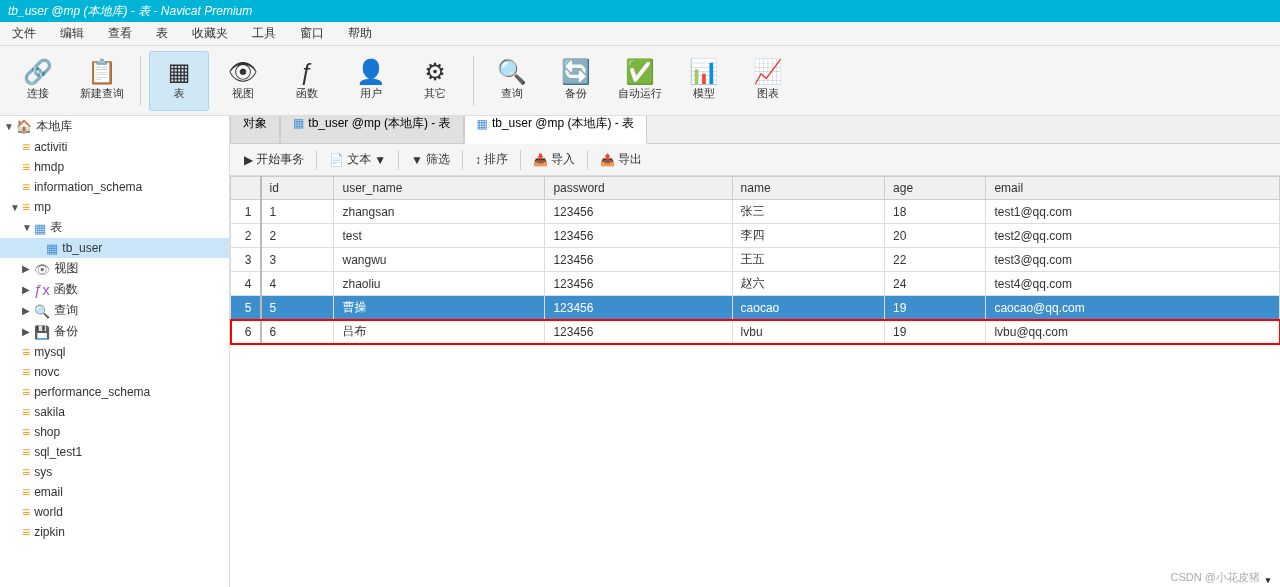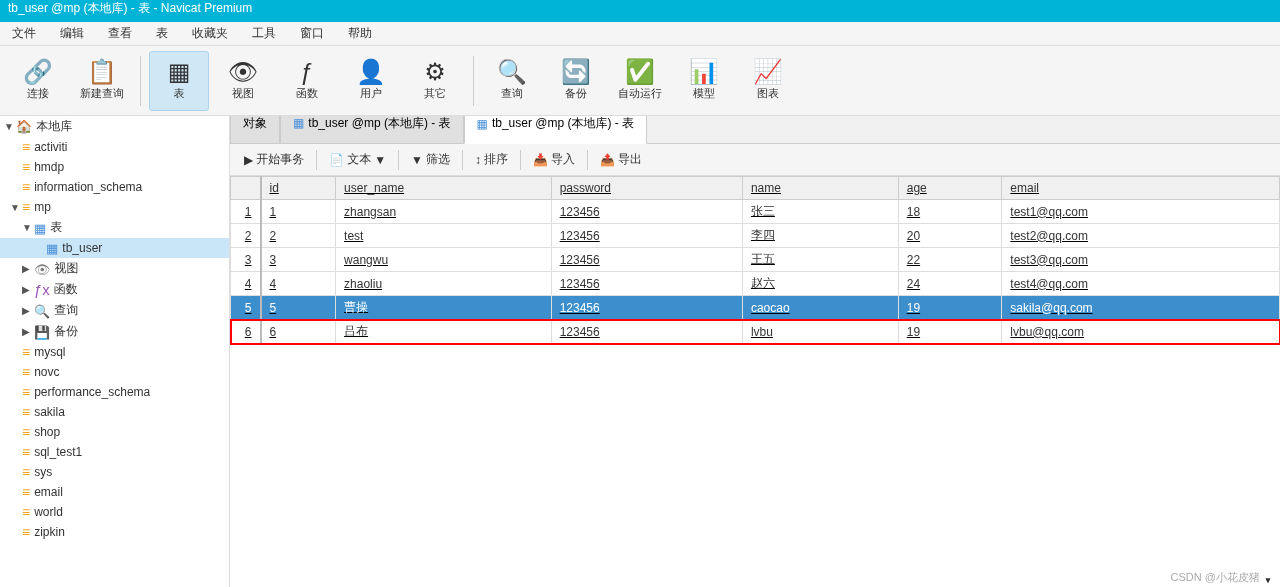--- a/index.html
+++ b/index.html
@@ -11,9 +11,10 @@
       color: white;
       height: 22px;
       display: flex;
-      align-items: flex-start;
+      align-items: center;
       padding: 0 8px;
       font-size: 12px;
+      font-style: italic;
     }
 
     

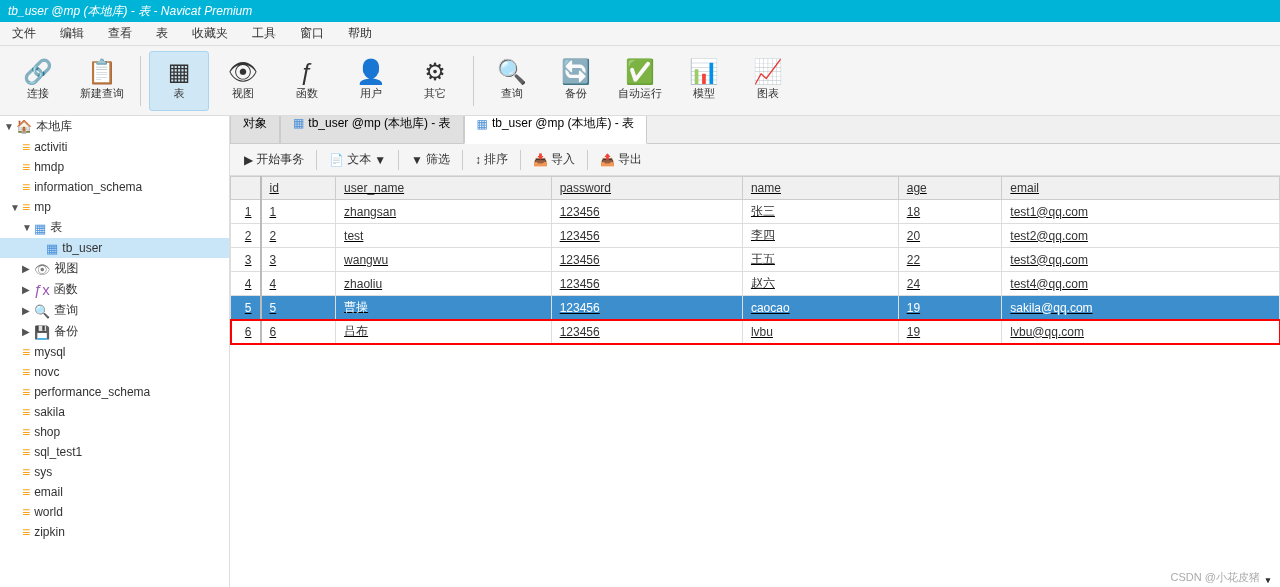--- a/index.html
+++ b/index.html
@@ -154,7 +154,6 @@
     .data-table-container {
       flex: 1;
       overflow: auto;
-      text-decoration: underline;
     }
     .data-table {
       border-collapse: collapse;

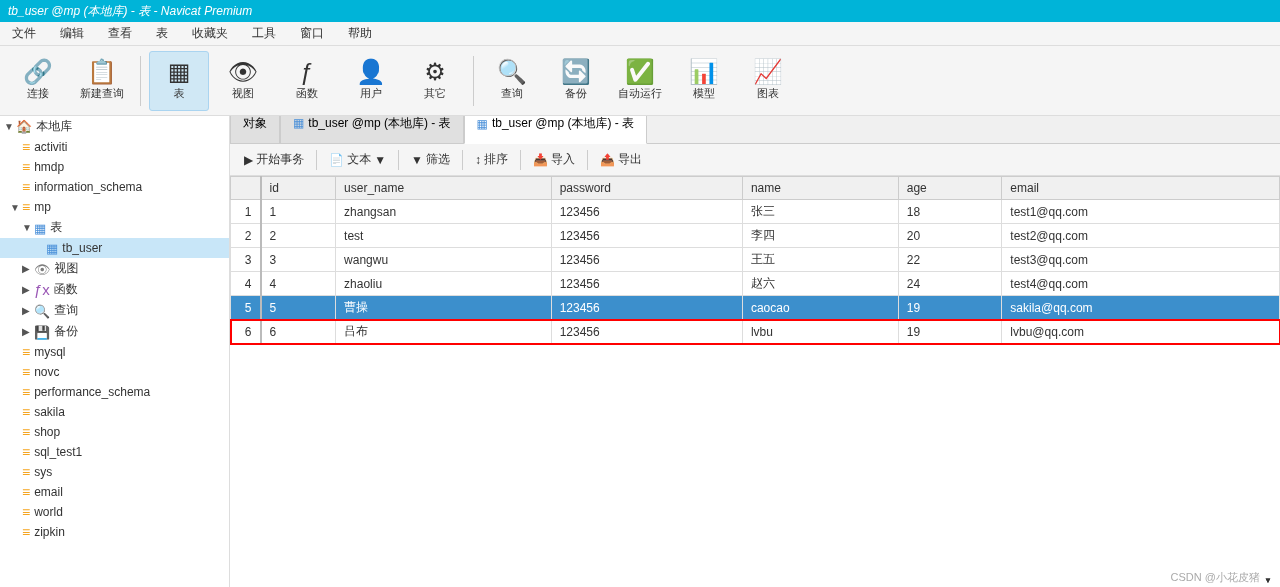--- a/index.html
+++ b/index.html
@@ -484,7 +484,7 @@
               <td>123456</td>
               <td>caocao</td>
               <td>19</td>
-              <td>sakila@qq.com</td>
+              <td>caocao@qq.com</td>
             </tr>
             <tr style="outline: red solid 2px; outline-offset: -1px;">
               <td class="row-number-col">6</td>

